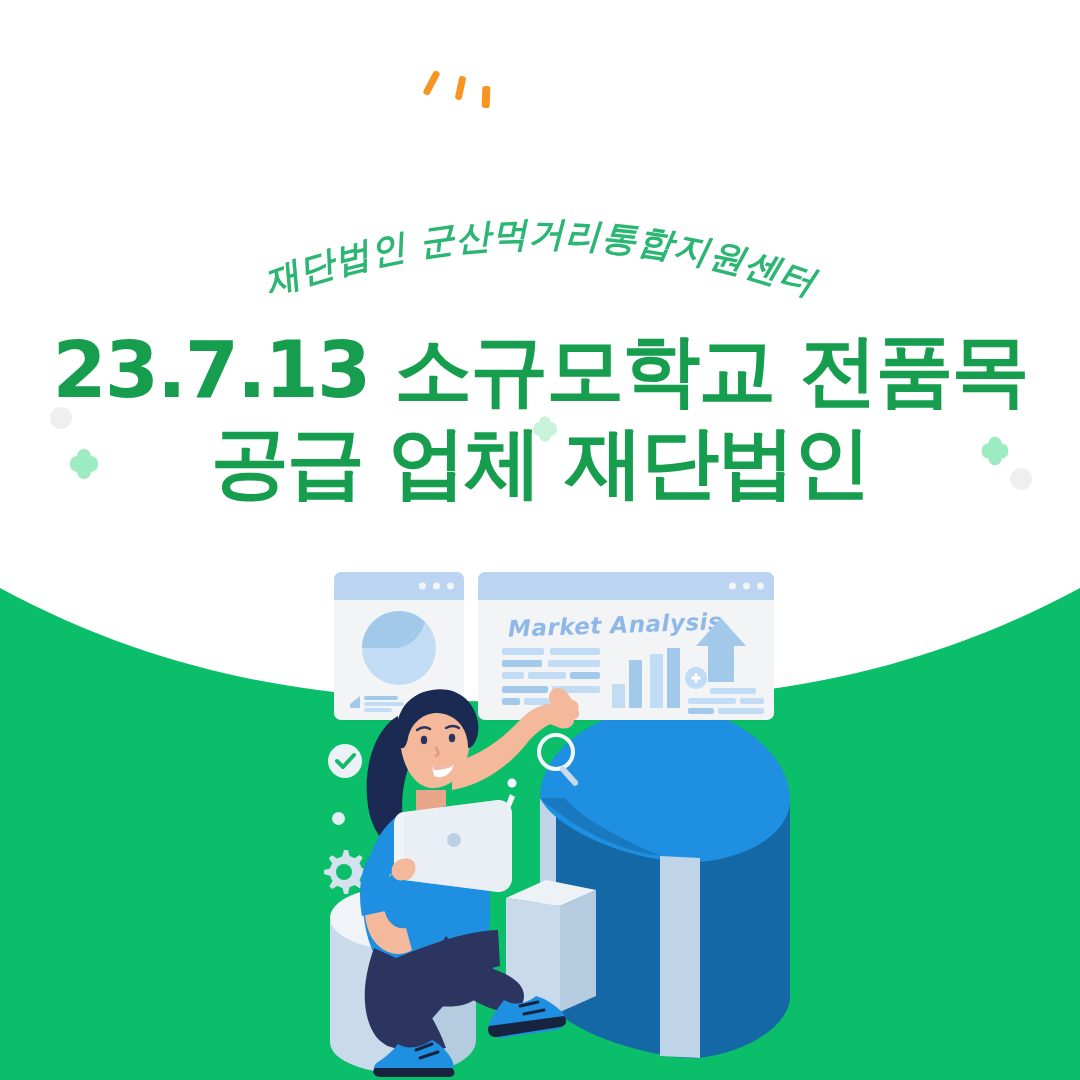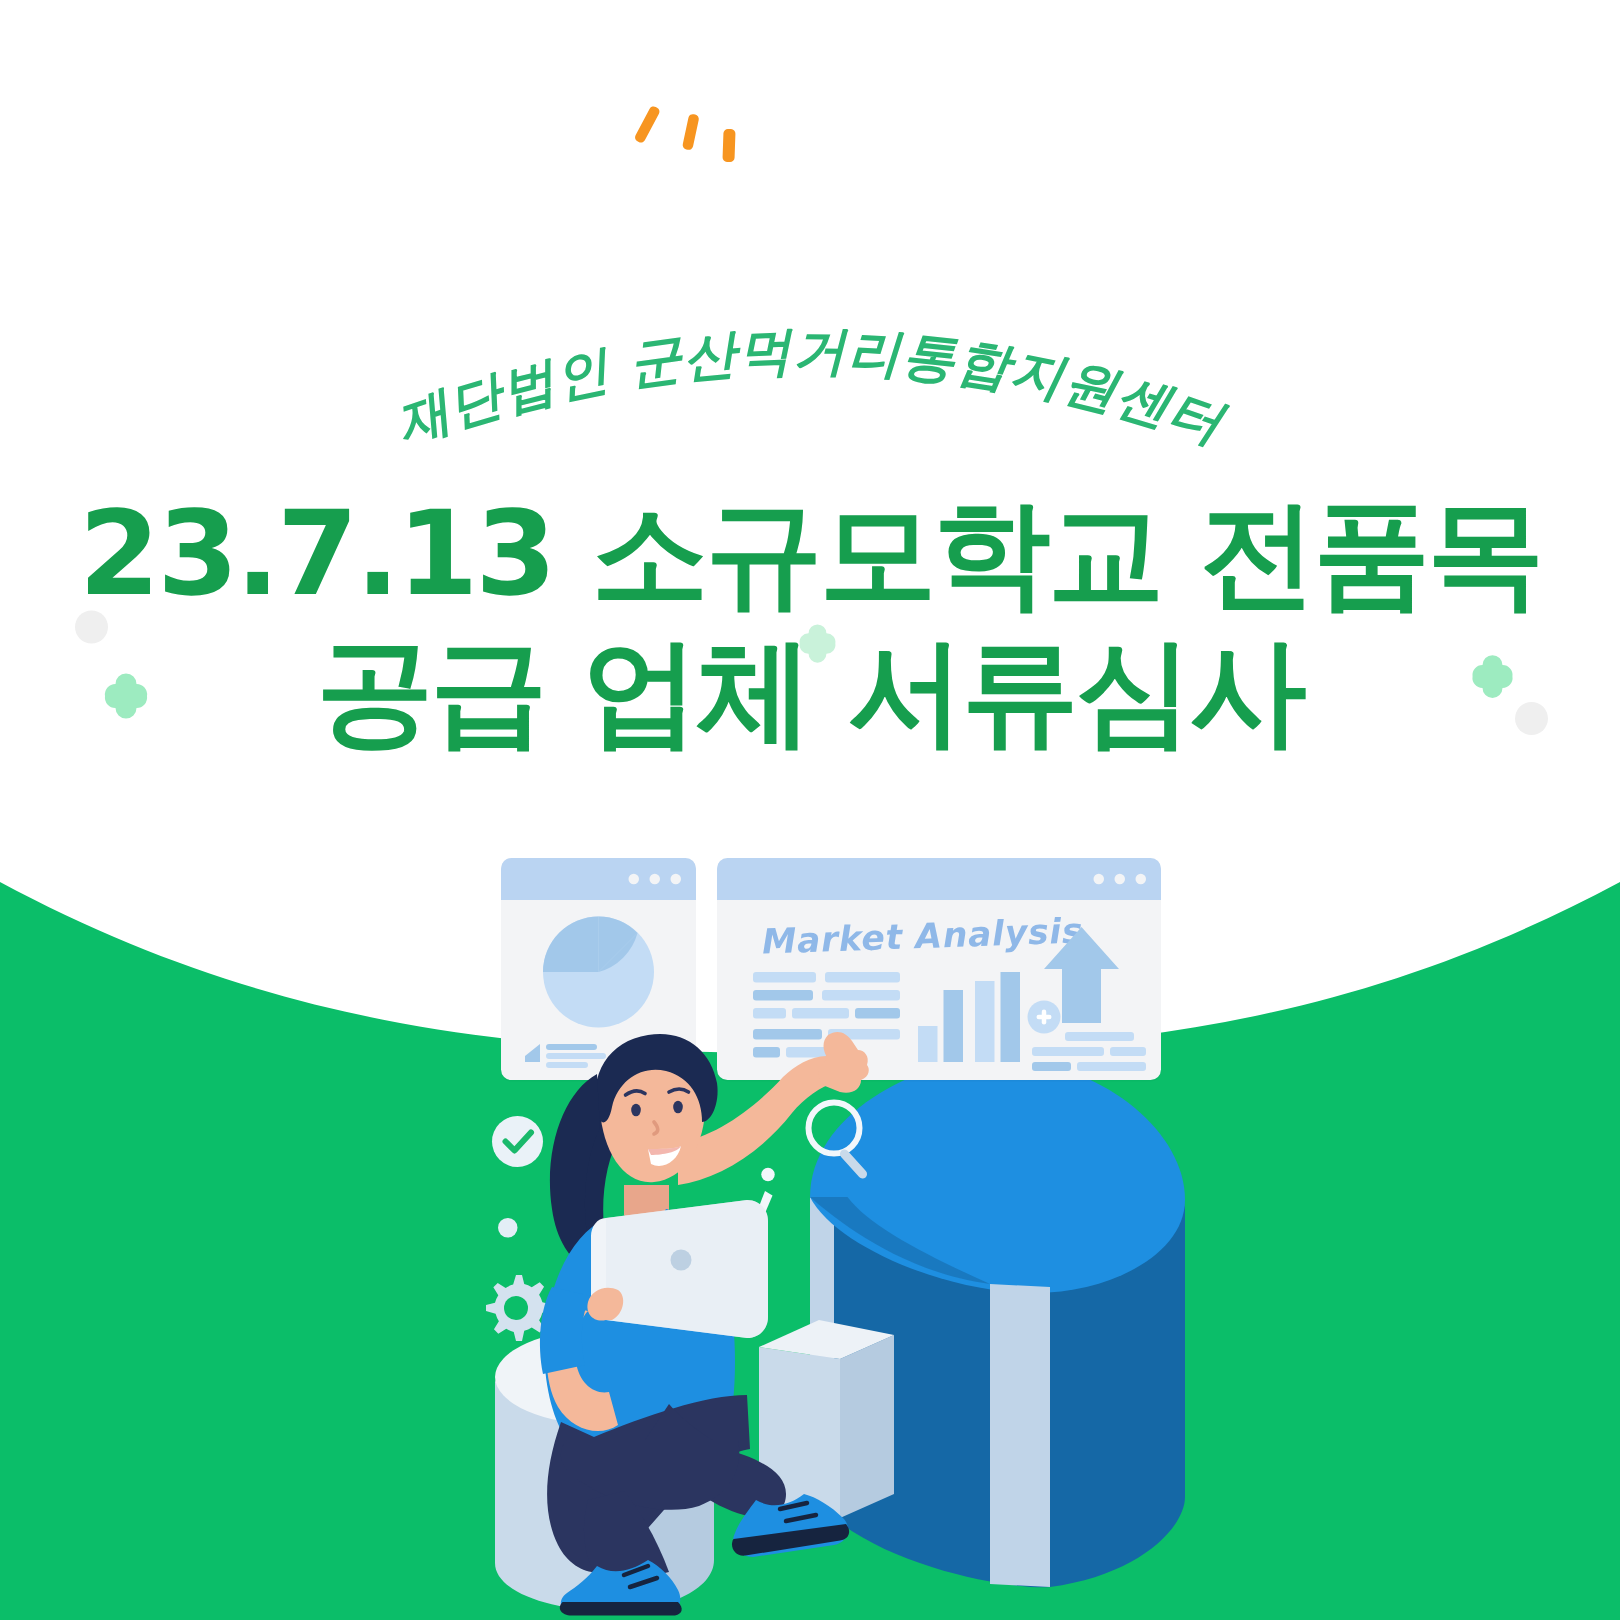--- a/index.html
+++ b/index.html
@@ -150,7 +150,7 @@
 
   <div class="title">
     <span class="line">23.7.13 소규모학교 전품목</span>
-    <span class="line">공급 업체 서류심사</span>
+    <span class="line">공급 업체 재단법인</span>
   </div>
 
   <svg class="illus" viewBox="0 0 1080 1080">

